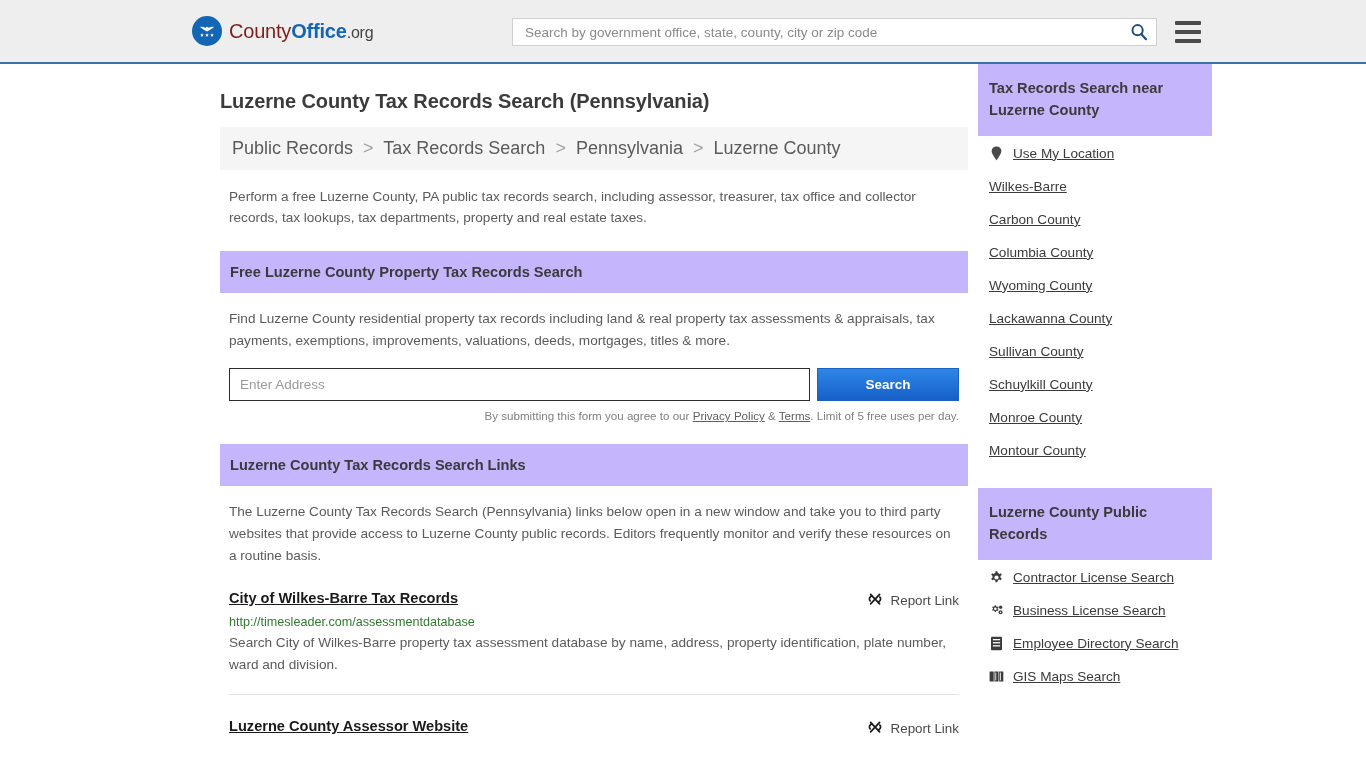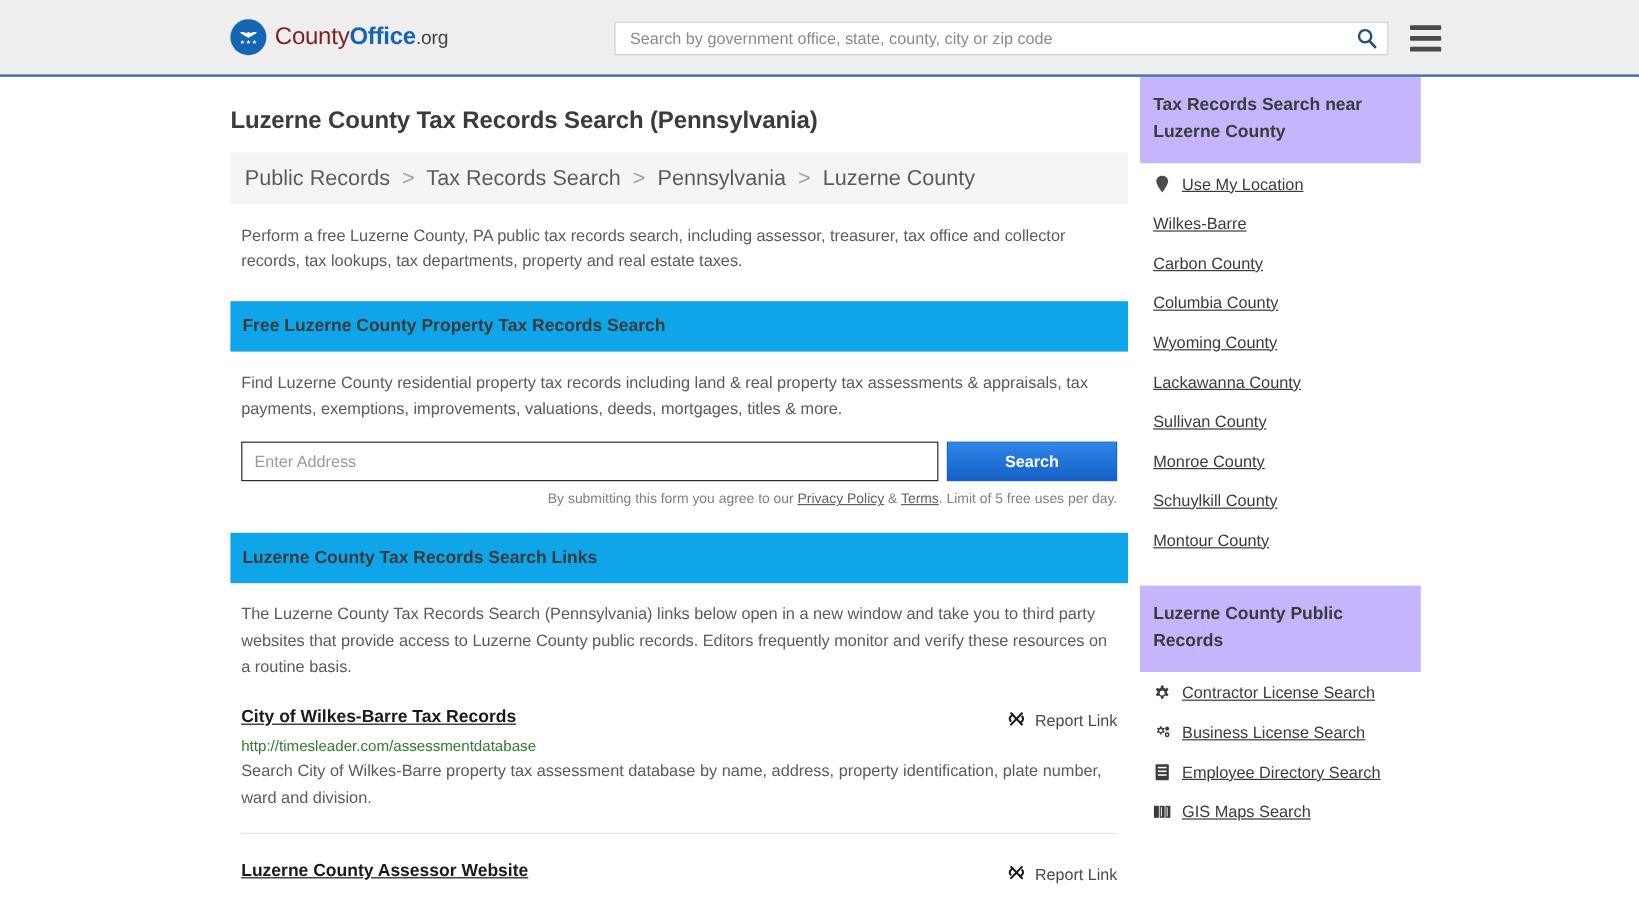--- a/index.html
+++ b/index.html
@@ -101,6 +101,7 @@
     padding: 0 92px 0 192px;
     display: flex;
     gap: 0;
+    margin-left: 28px;
   }
   .content-col { width: 748px; flex-shrink: 0; }
   .side-col { width: 234px; margin-left: 10px; flex-shrink: 0; }

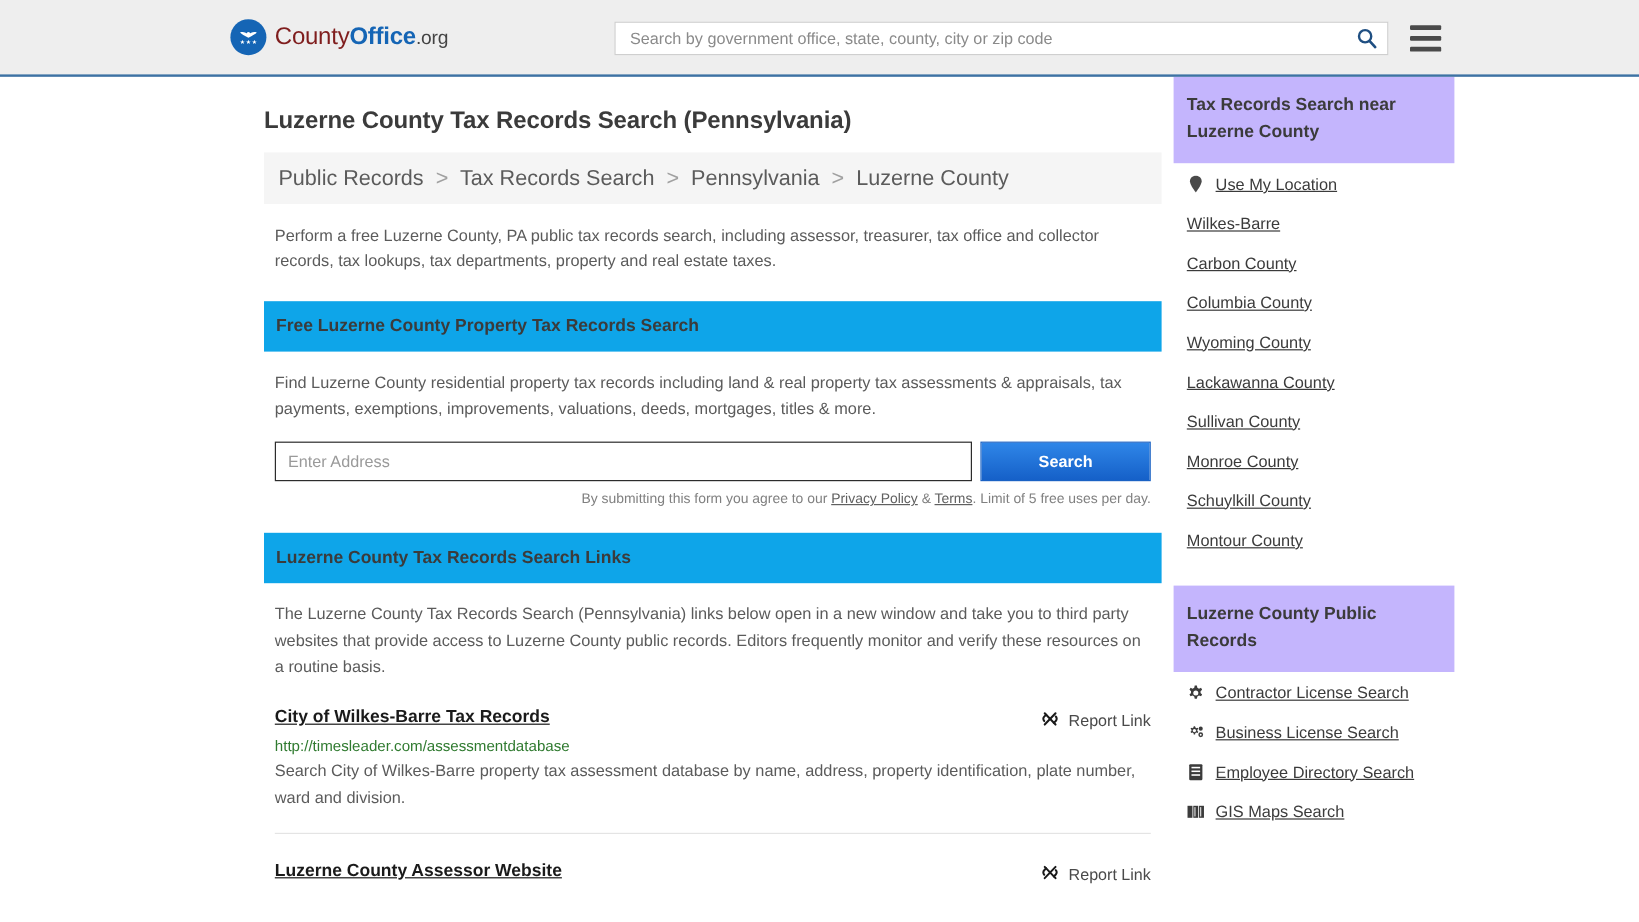--- a/index.html
+++ b/index.html
@@ -134,7 +134,7 @@
   }
 
   .section-head {
-    background: #0ea5e9;
+    background: #c4b5fd;
     padding: 13px 10px;
     font-size: 14.6px;
     font-weight: bold;

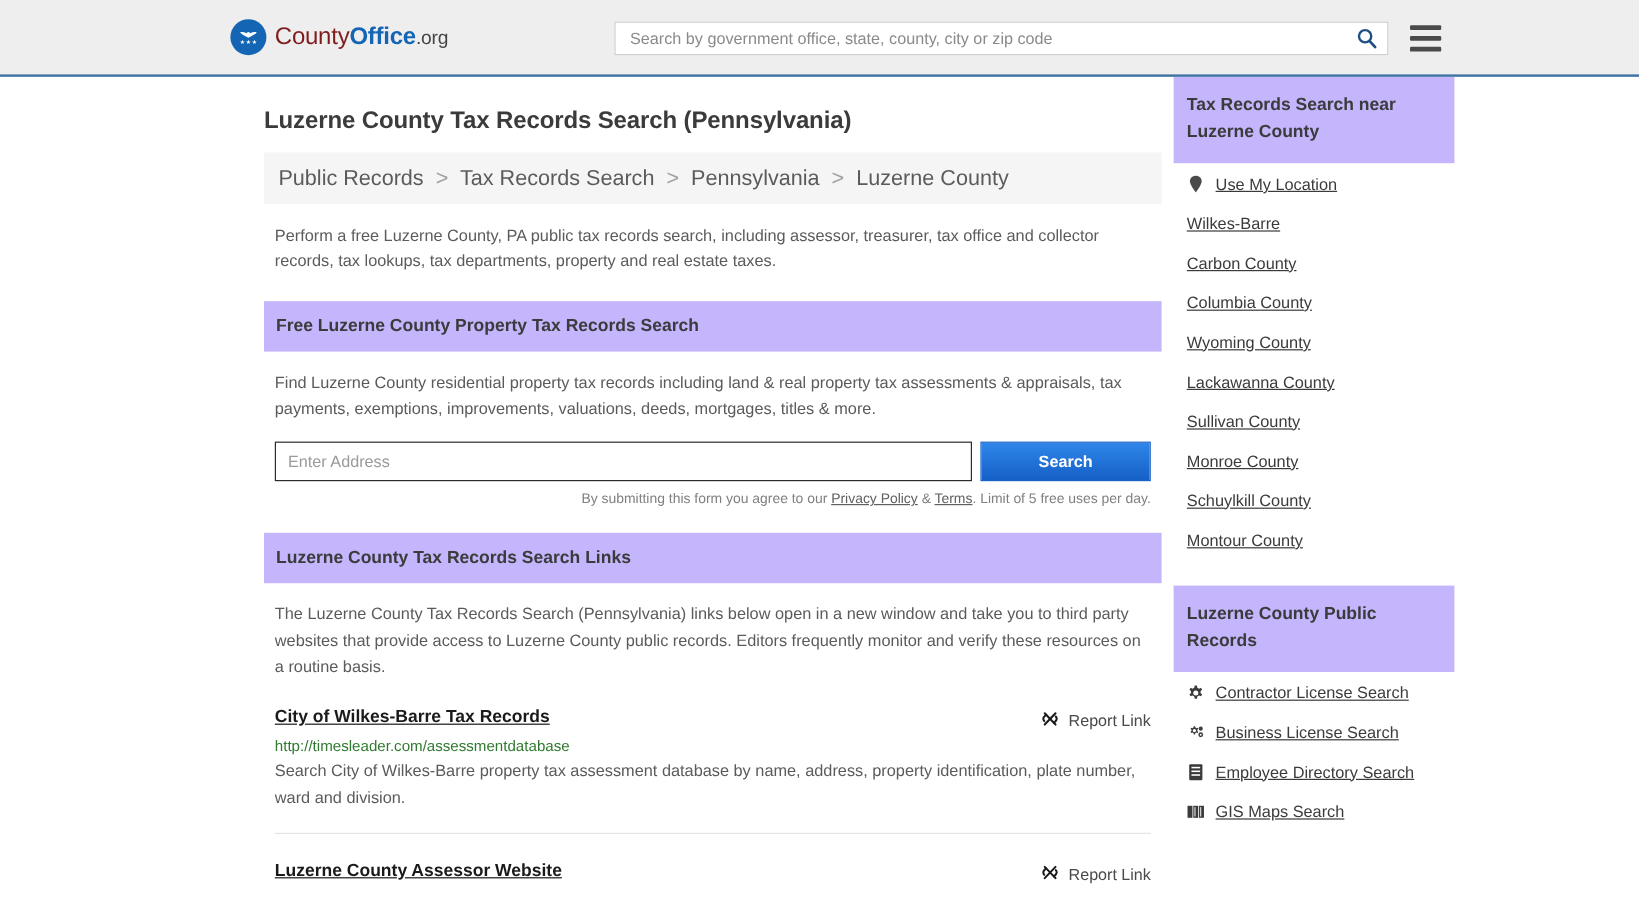--- a/index.html
+++ b/index.html
@@ -402,10 +402,10 @@
         <a href="#">Sullivan County</a>
       </div>
       <div class="side-item">
+        <a href="#">Schuylkill County</a>
+      </div>
+      <div class="side-item">
         <a href="#">Monroe County</a>
-      </div>
-      <div class="side-item">
-        <a href="#">Schuylkill County</a>
       </div>
       <div class="side-item">
         <a href="#">Montour County</a>

